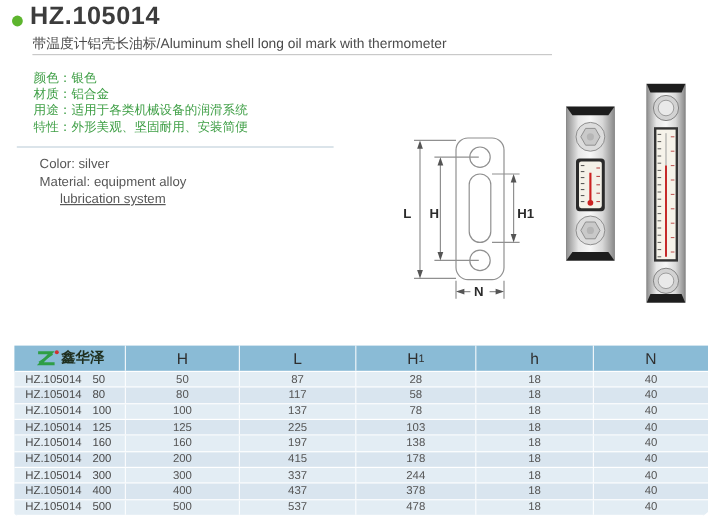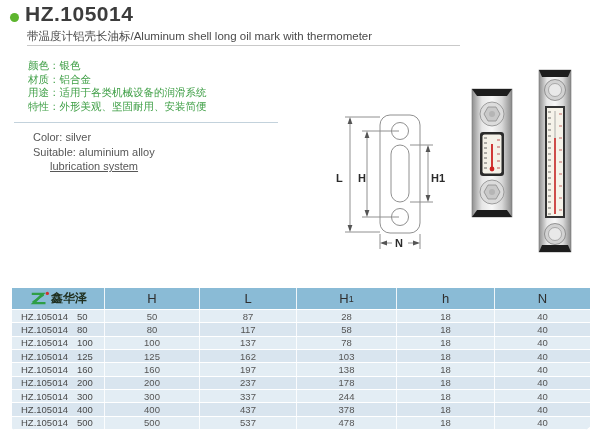--- a/index.html
+++ b/index.html
@@ -64,7 +64,7 @@
 
   <div class="specs-en">
     <div>Color: silver</div>
-    <div>Suitable: aluminium alloy</div>
+    <div>Material: equipment alloy</div>
     <div class="indent">lubrication system</div>
   </div>
 

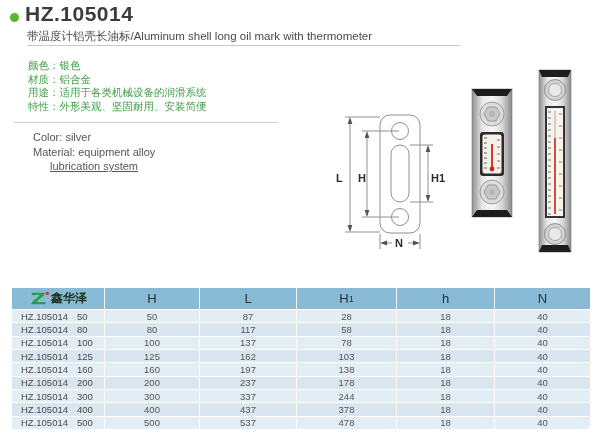--- a/index.html
+++ b/index.html
@@ -234,7 +234,7 @@
             <span class="s">125</span>
           </div>
         <div class="td c1">125</div>
-        <div class="td c2">162</div>
+        <div class="td c2">225</div>
         <div class="td c3">103</div>
         <div class="td c4">18</div>
         <div class="td c5">40</div>

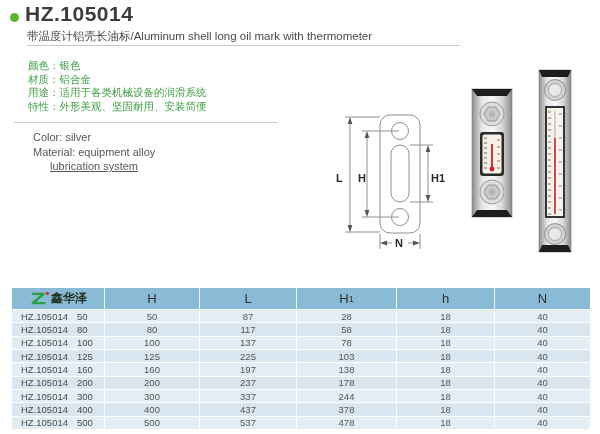--- a/index.html
+++ b/index.html
@@ -256,7 +256,7 @@
             <span class="s">200</span>
           </div>
         <div class="td c1">200</div>
-        <div class="td c2">237</div>
+        <div class="td c2">415</div>
         <div class="td c3">178</div>
         <div class="td c4">18</div>
         <div class="td c5">40</div>

